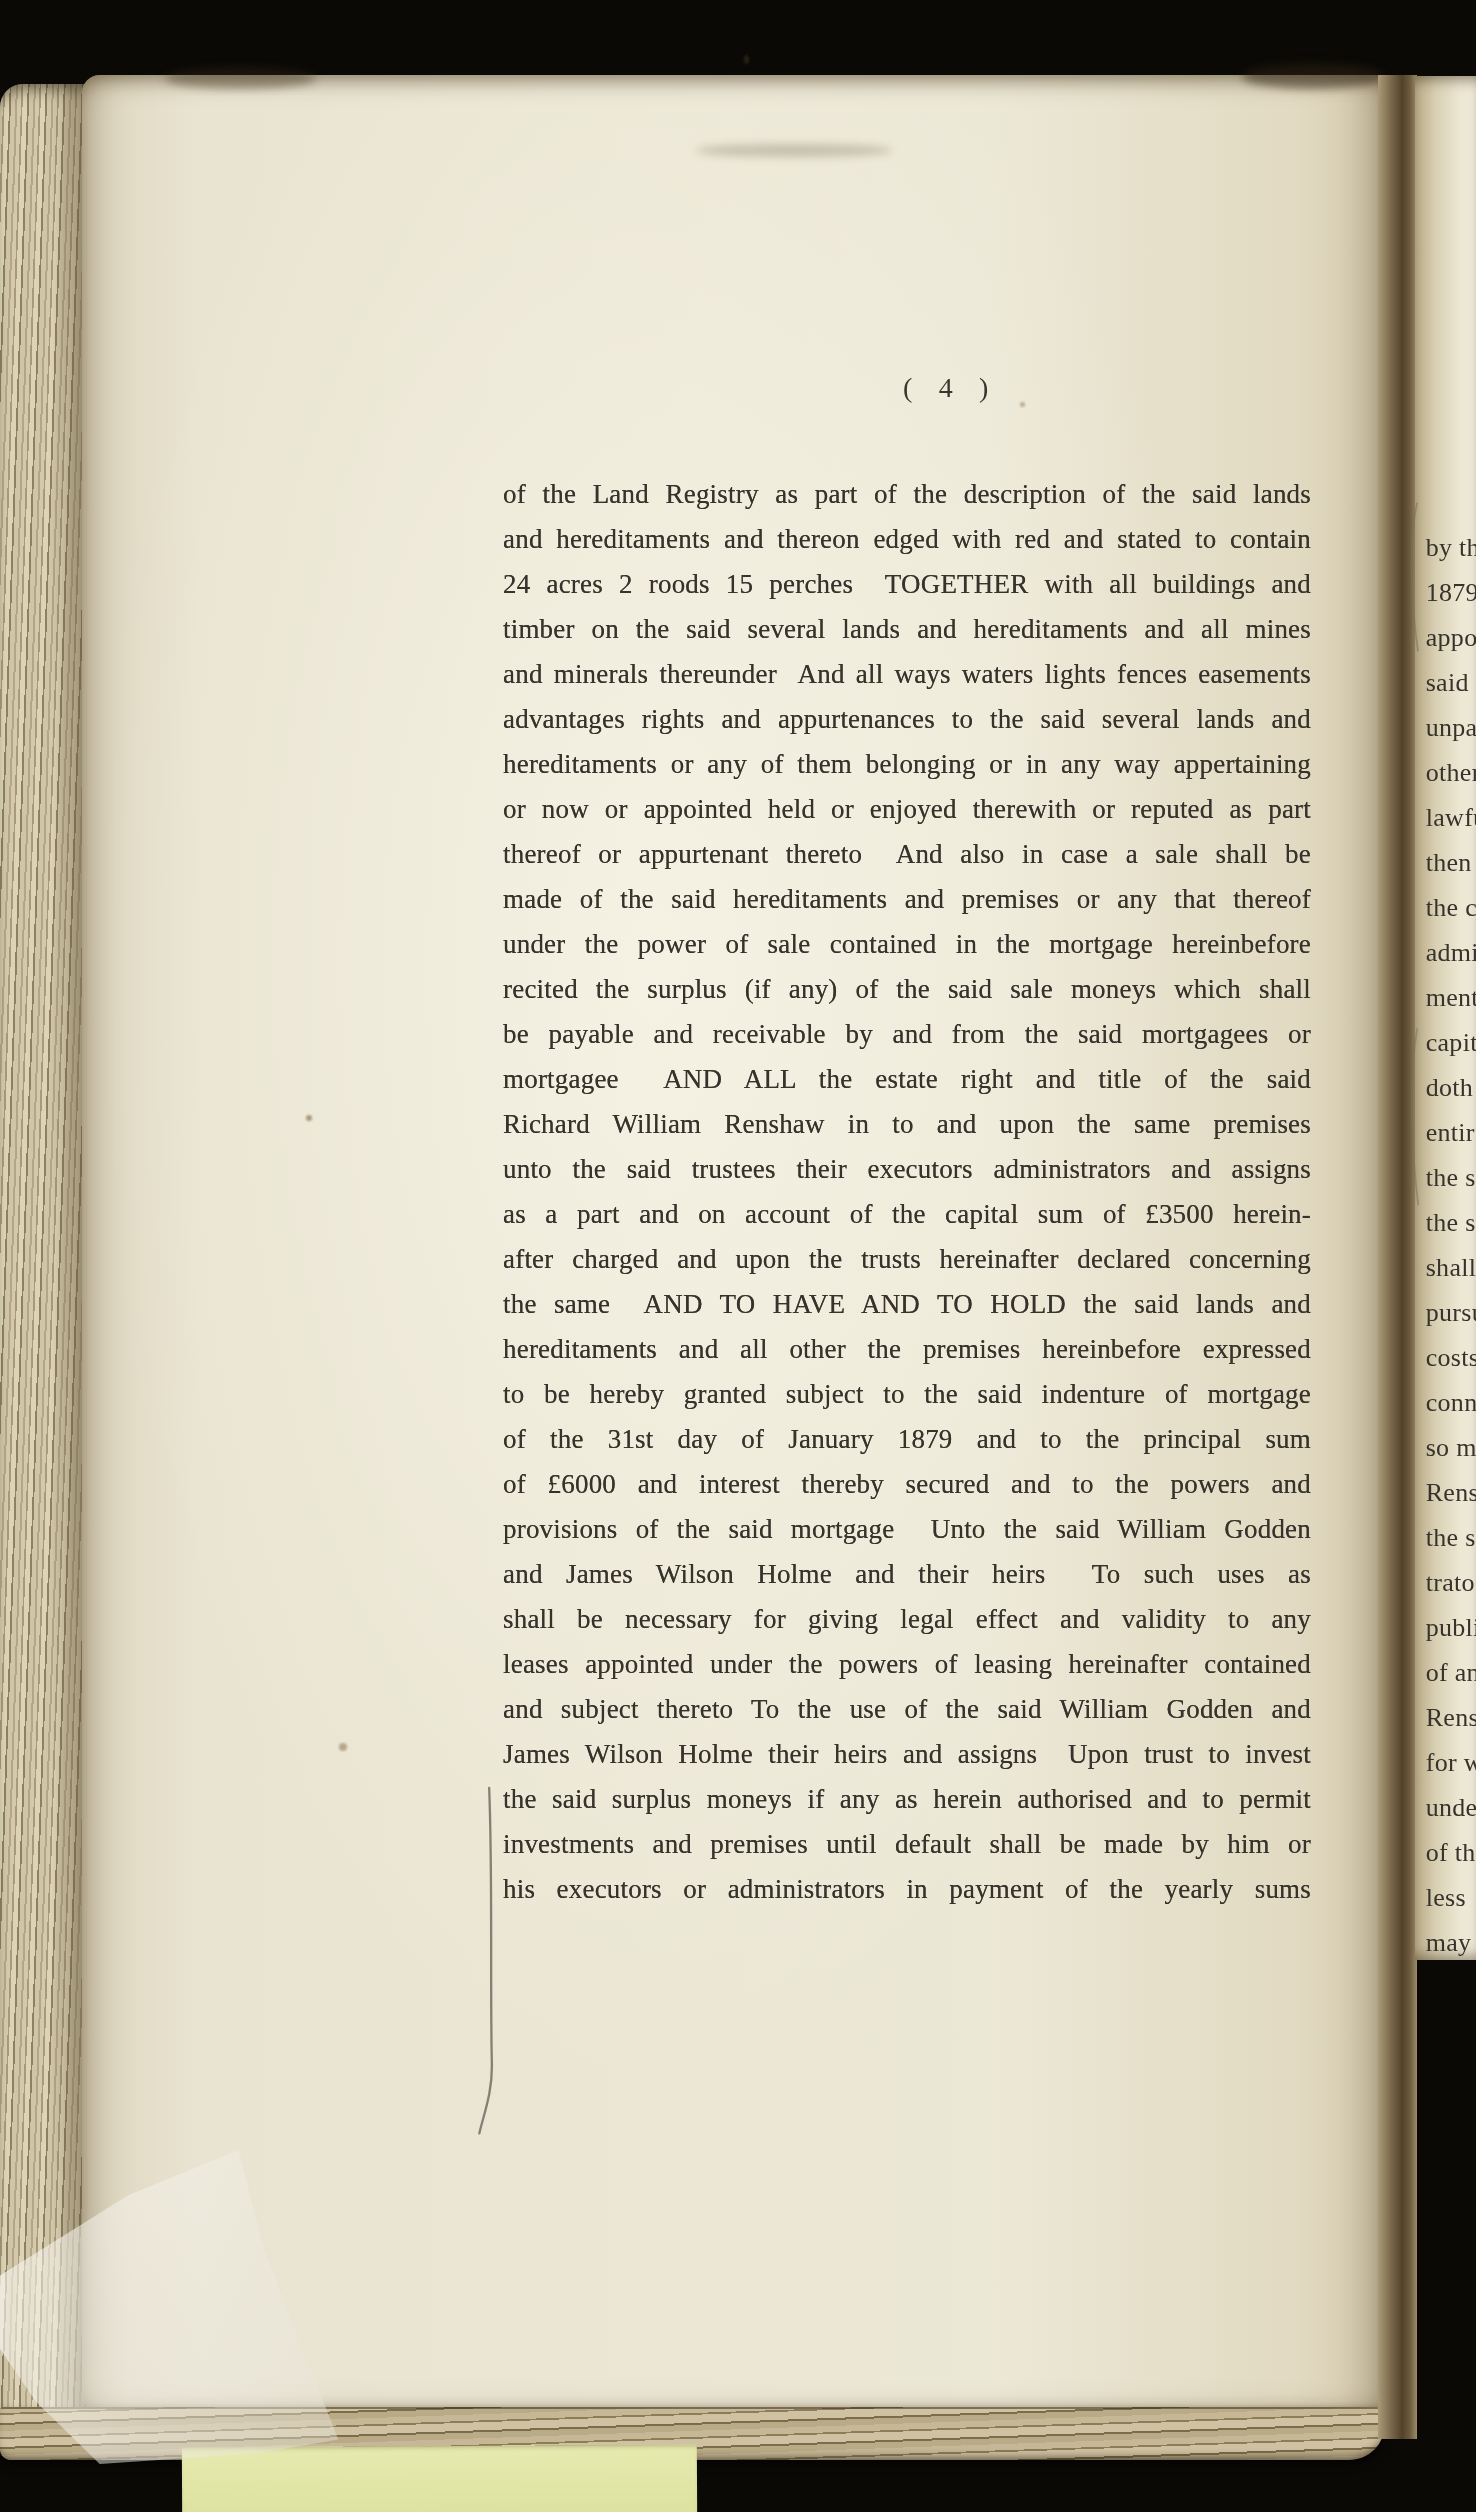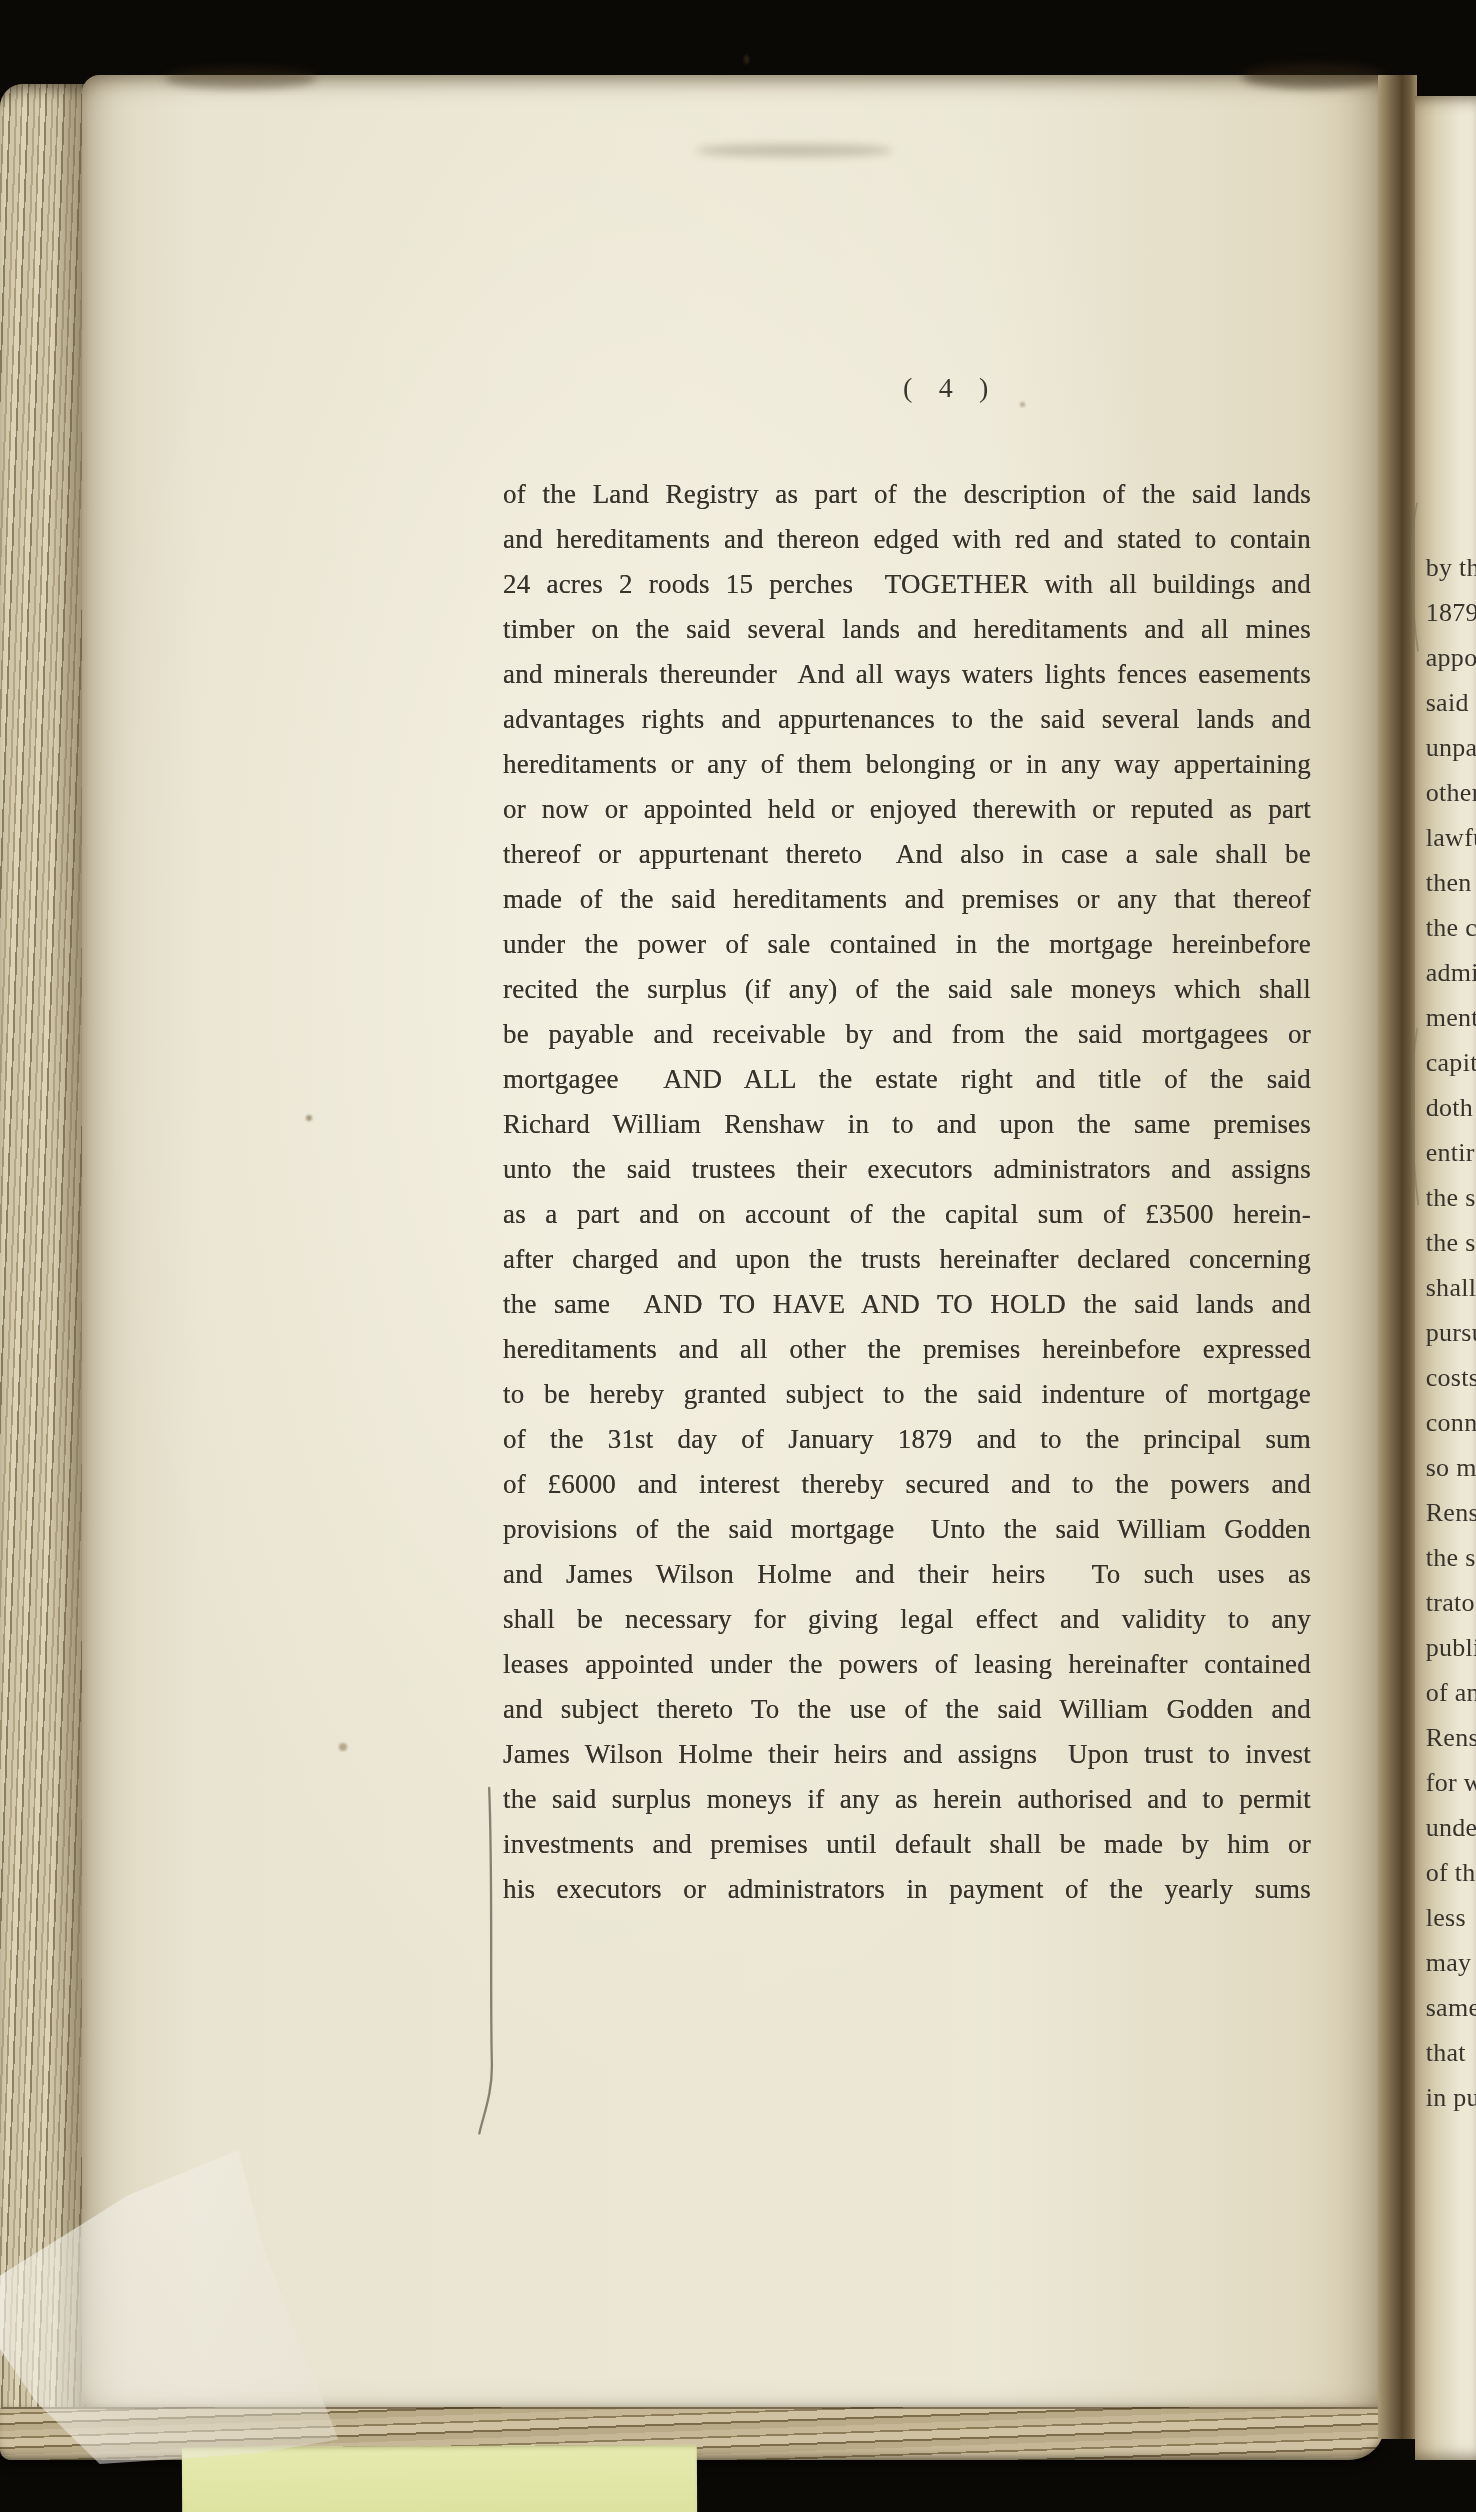--- a/index.html
+++ b/index.html
@@ -52,7 +52,7 @@
   
   #gutter{position:absolute;left:1378px;top:75px;width:39px;height:2364px;
     background:linear-gradient(90deg,#ab9a77 0%,#77664a 35%,#514229 62%,#6d5c3e 82%,#9c8c6a 100%);}
-  #right-page{position:absolute;left:1415px;top:96px;width:61px;height:2364px;
+  #right-page{position:absolute;left:1415px;top:76px;width:61px;height:1884px;
     background:linear-gradient(90deg,#b7a884 0%,#d9d0b4 34%,#ece6d2 72%,#efead8 100%);
     box-shadow:inset 0 12.5px 14.2px -9px rgba(60,45,22,.55), inset 0 -12.5px 14.2px -9px rgba(60,45,22,.5);
     overflow:hidden;}

